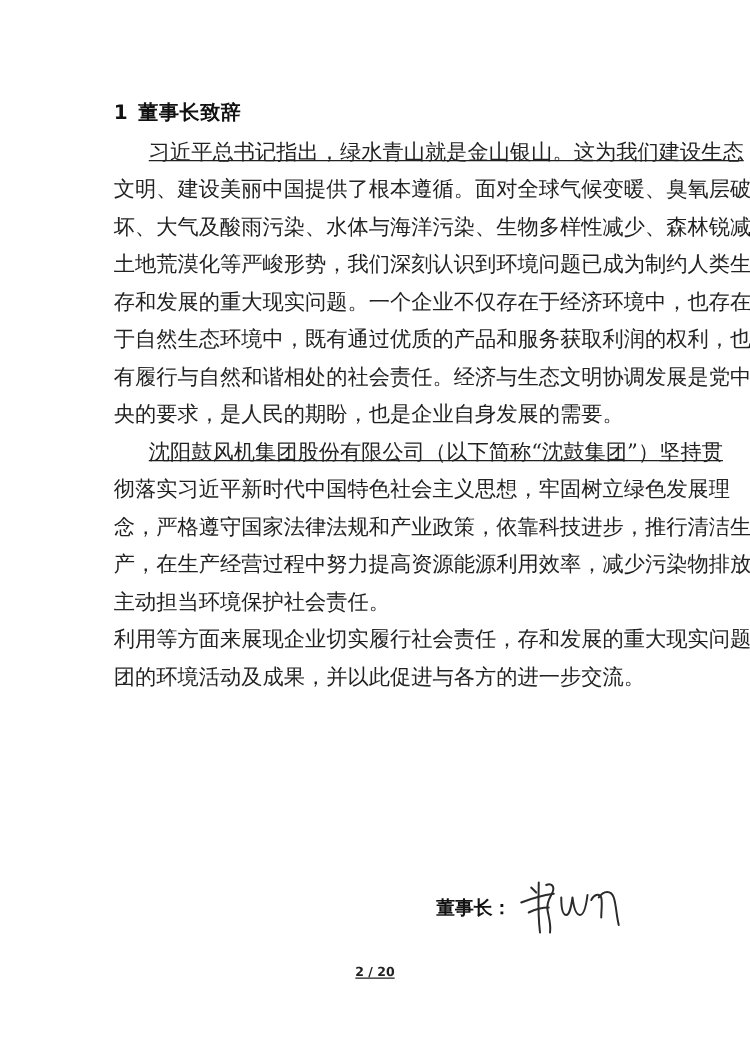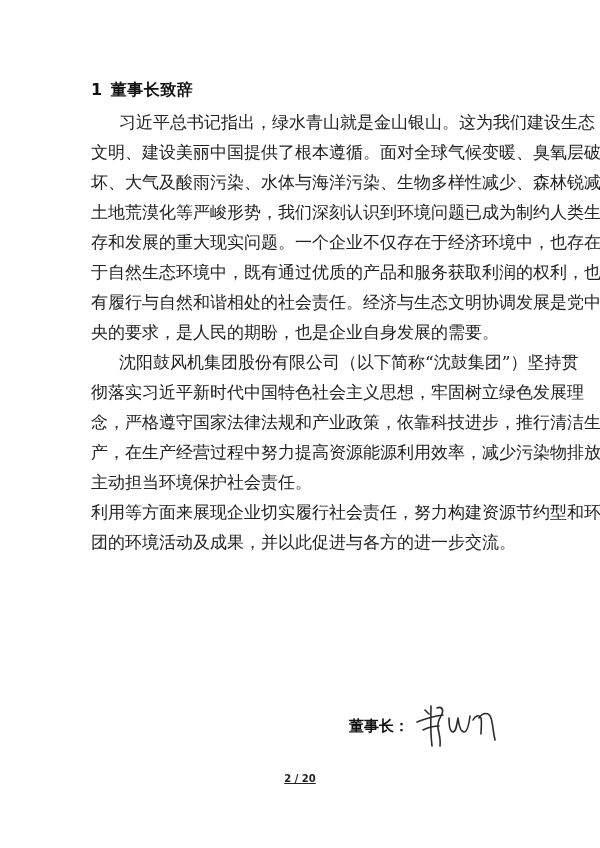--- a/index.html
+++ b/index.html
@@ -20,7 +20,7 @@
     height:30px; line-height:30px; font-size:17px; white-space:nowrap;
     text-align:justify; text-align-last:justify; color:#222;
   }
-  .line.indent { padding-left:28px; }
+  .line.indent { padding-left:28px;text-decoration:underline; }
   .line.last { text-align-last:left; }
   .sig {
     position:absolute; left:349px; top:700px; display:flex; align-items:center;

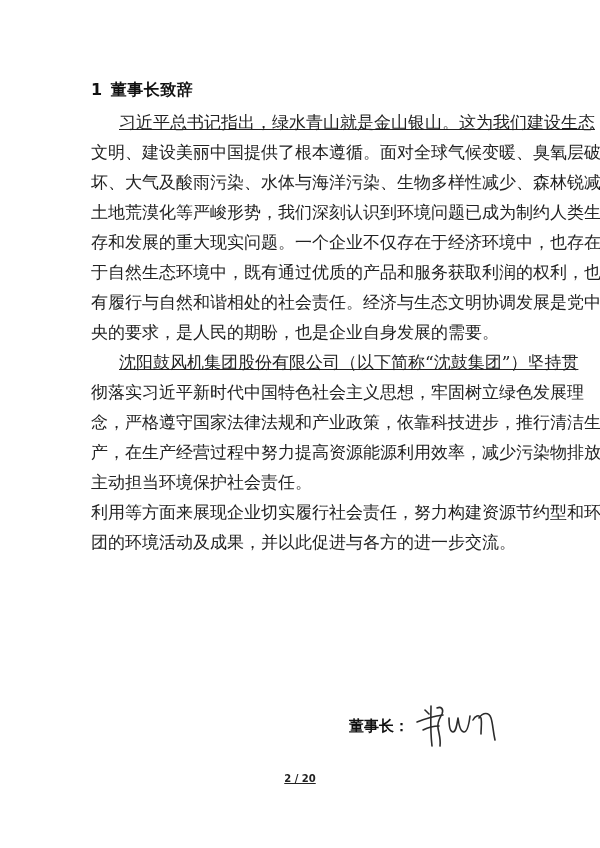--- a/index.html
+++ b/index.html
@@ -59,7 +59,7 @@
     <div class="line">产，在生产经营过程中努力提高资源能源利用效率，减少污染物排放，</div>
     <div class="line last">主动担当环境保护社会责任。</div>
 
-    <div class="line">利用等方面来展现企业切实履行社会责任，努力构建资源节约型和环</div>
+    <div class="line">利用等方面来展现企业切实履行社会责任，存和发展的重大现实问题</div>
     <div class="line last">团的环境活动及成果，并以此促进与各方的进一步交流。</div>
   </div>
 

